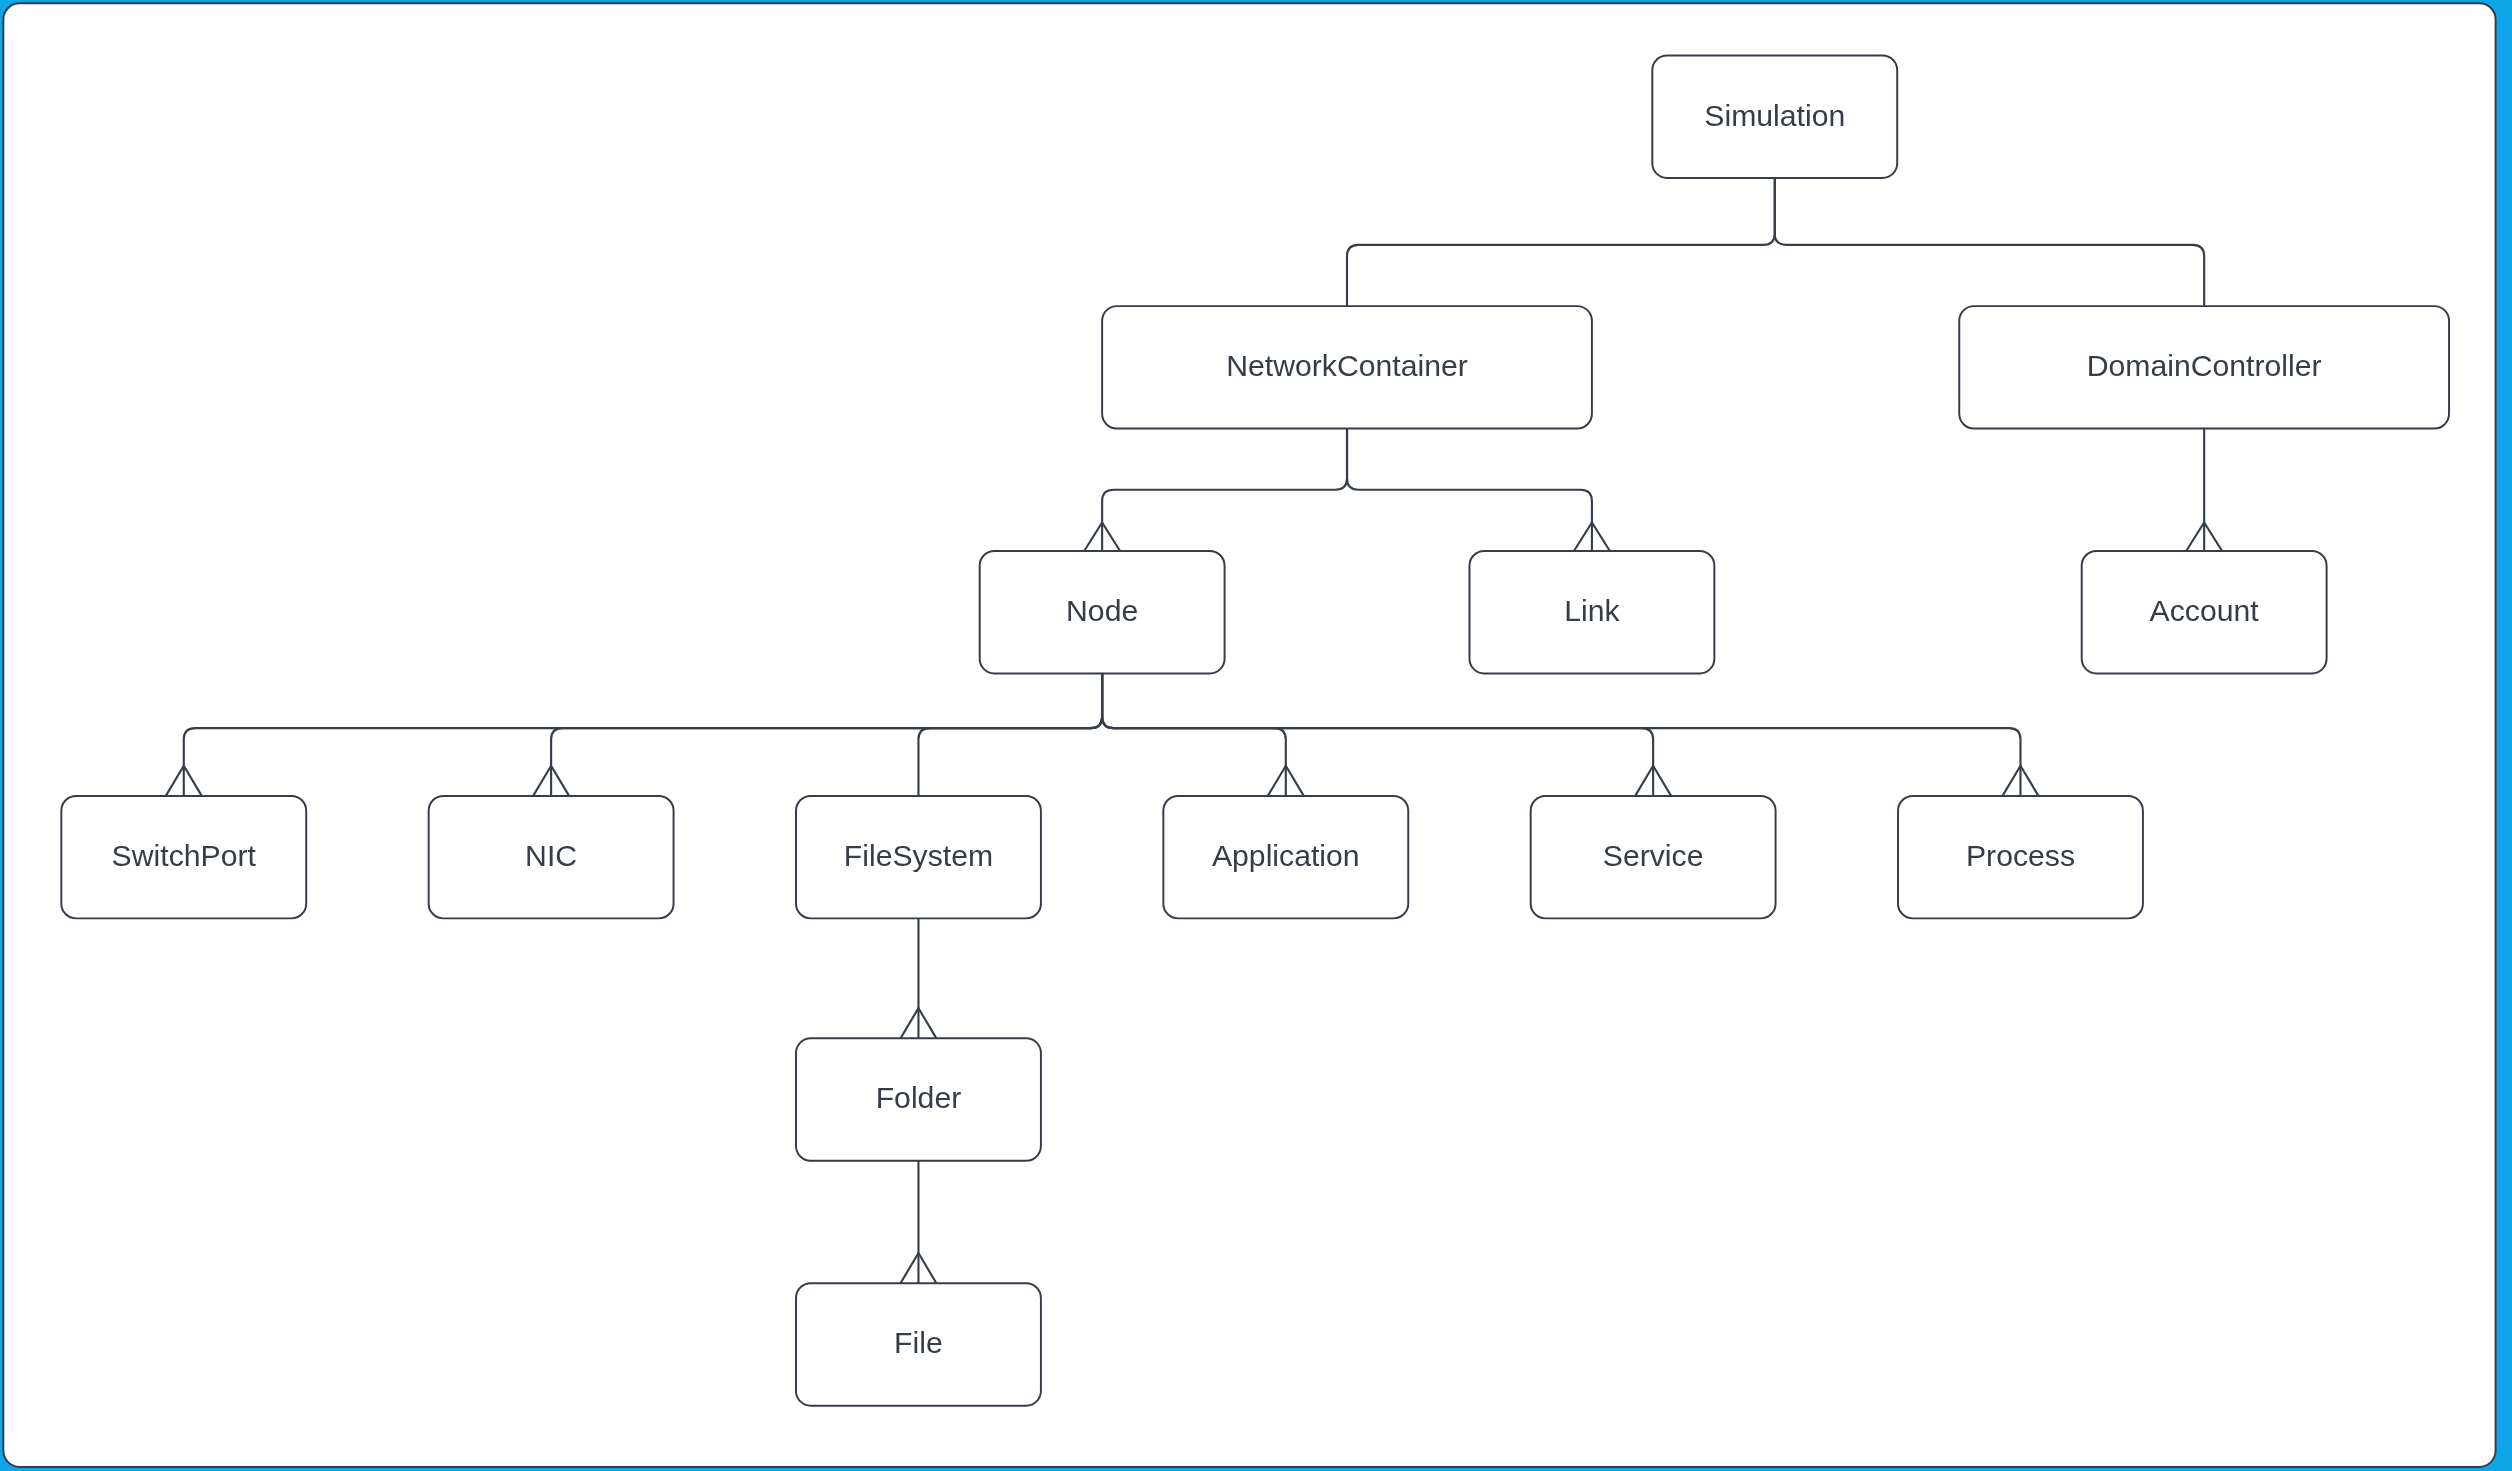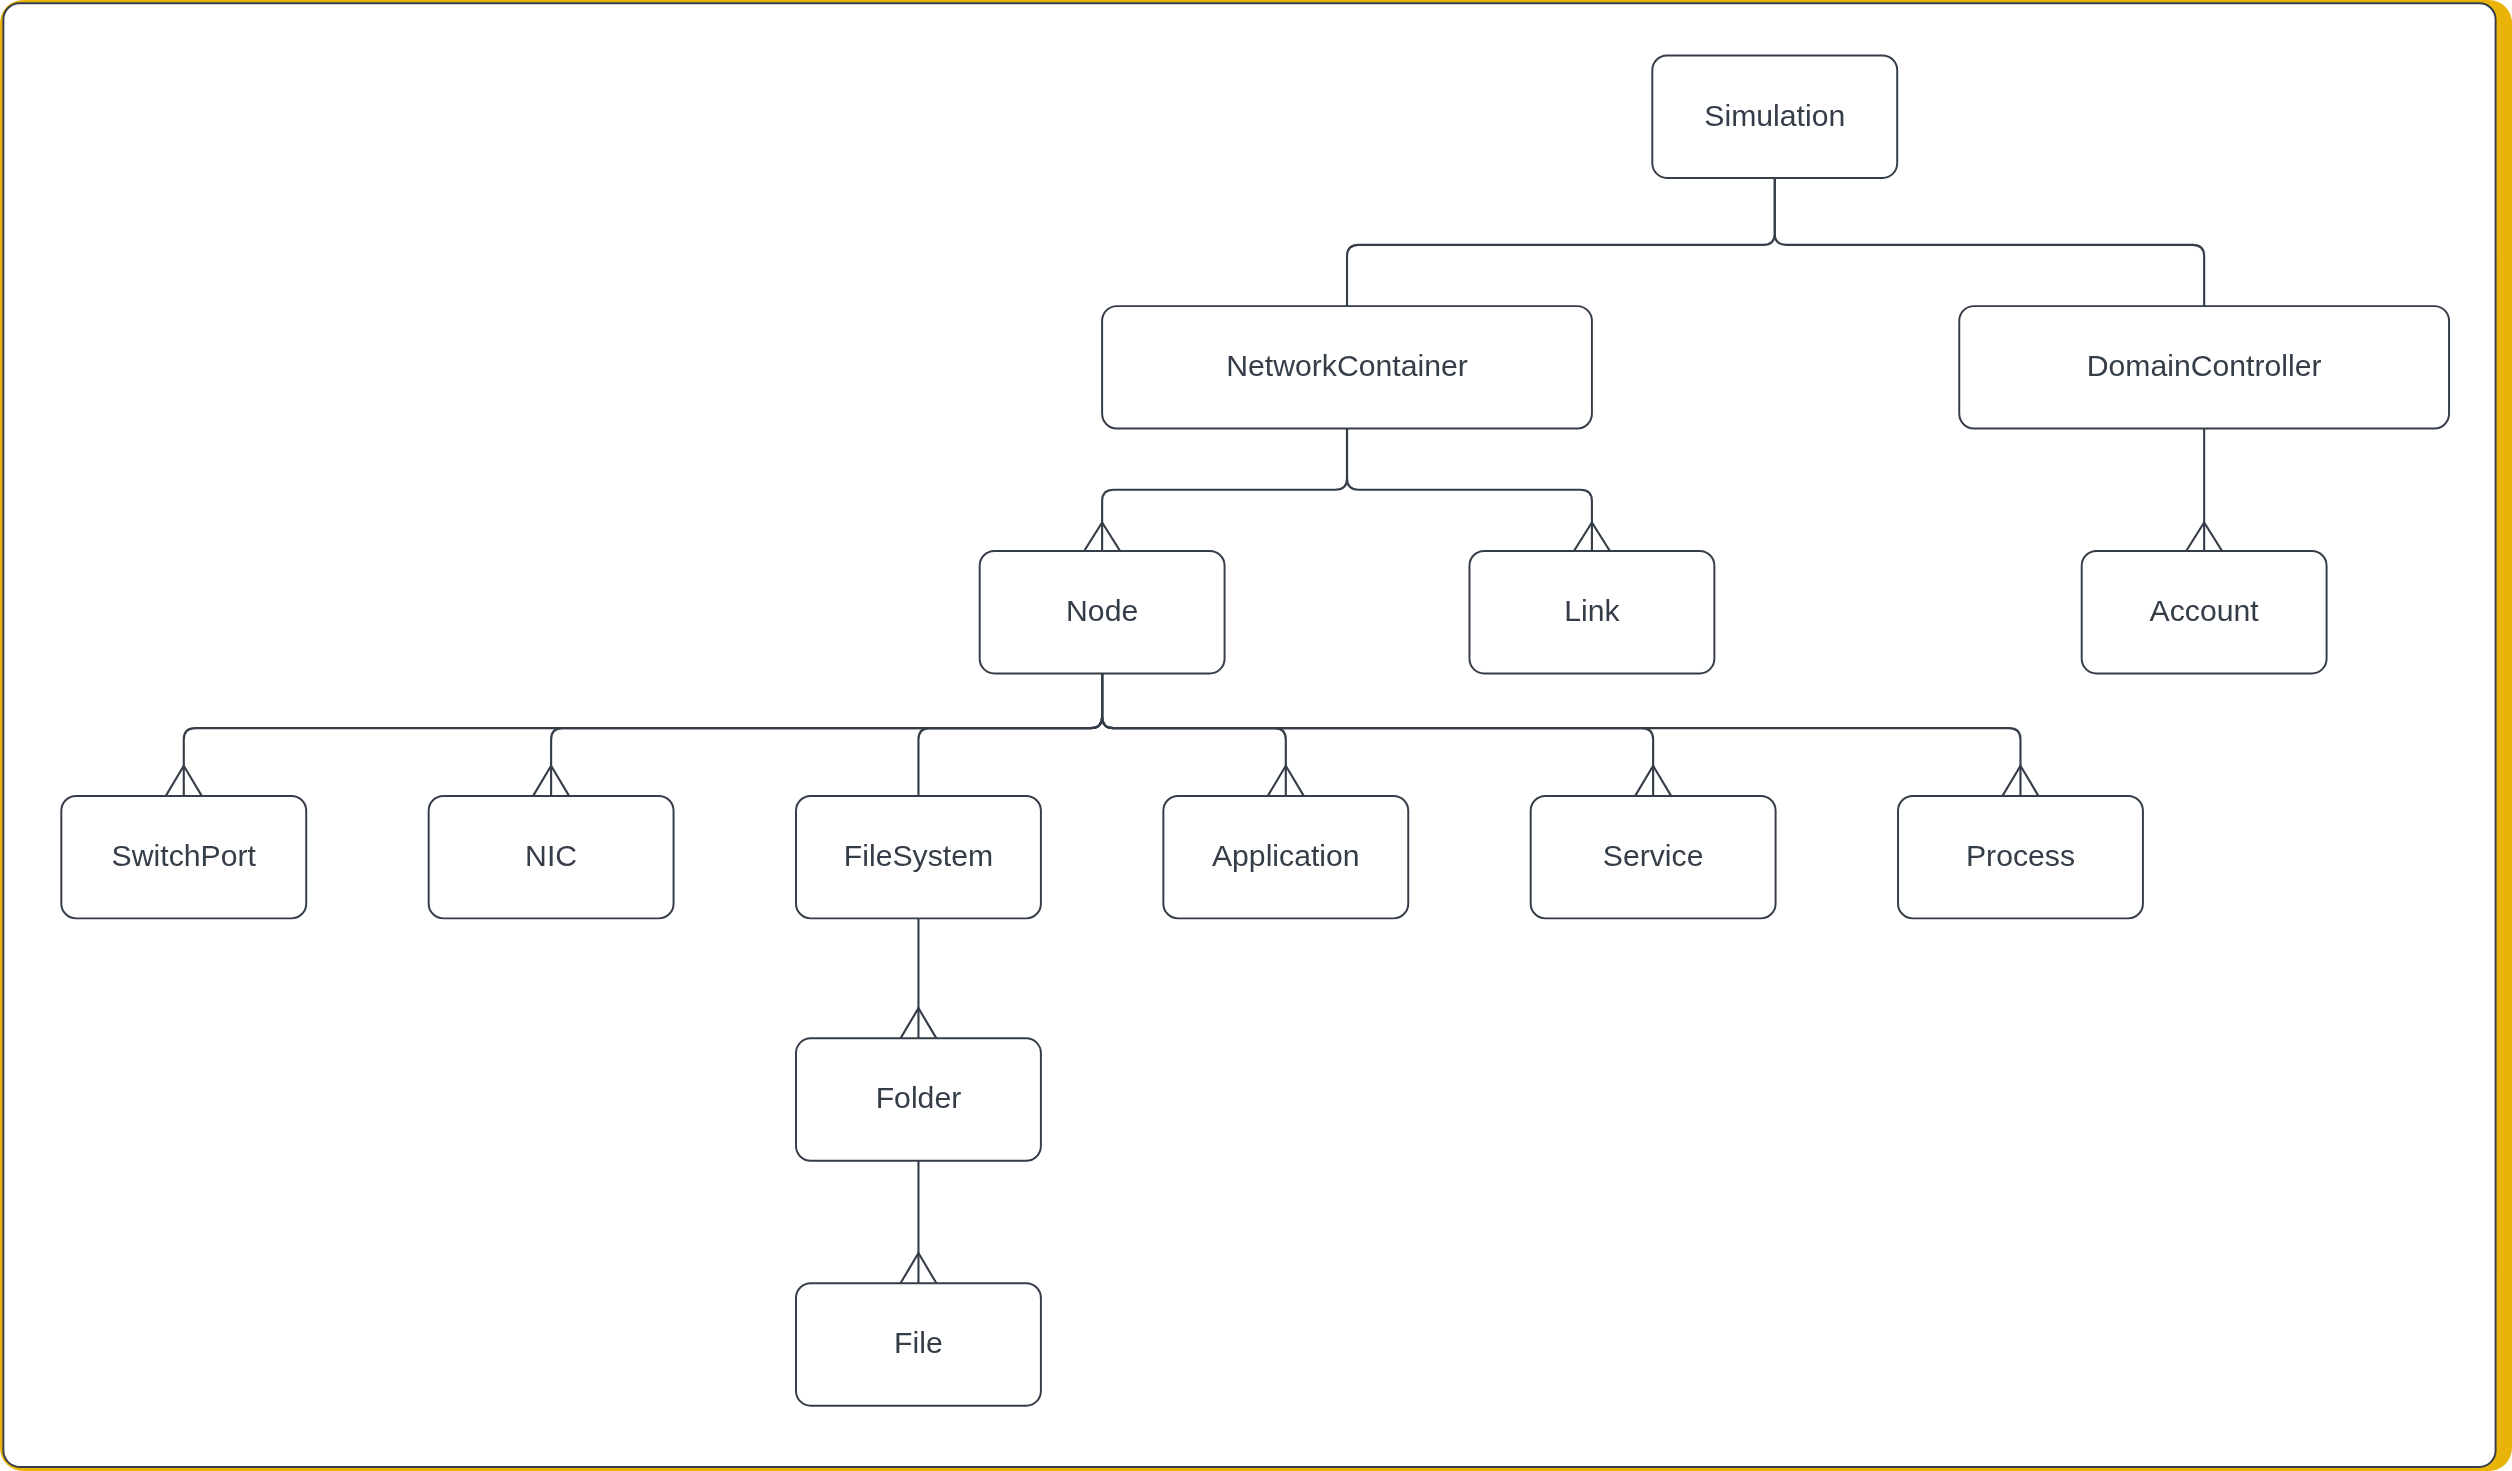--- a/index.html
+++ b/index.html
@@ -15,9 +15,8 @@
     position: relative;
     width: 2512px;
     height: 1471px;
-    background: #eab308;
+    background: #0ea5e9;
     overflow: hidden;
-    border-radius: 23px;
   }
   #diagram-svg {
     position: absolute;

